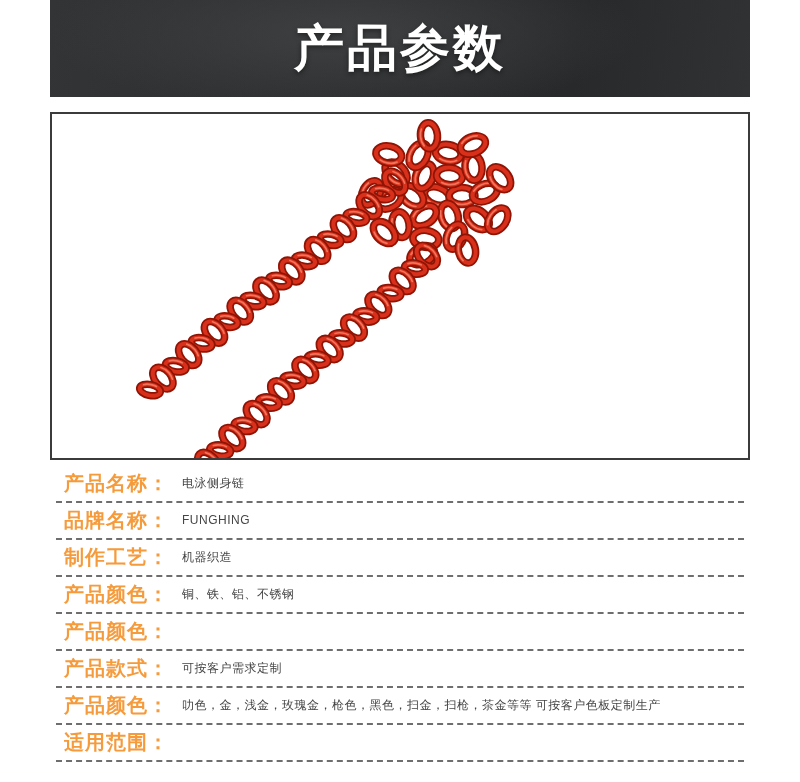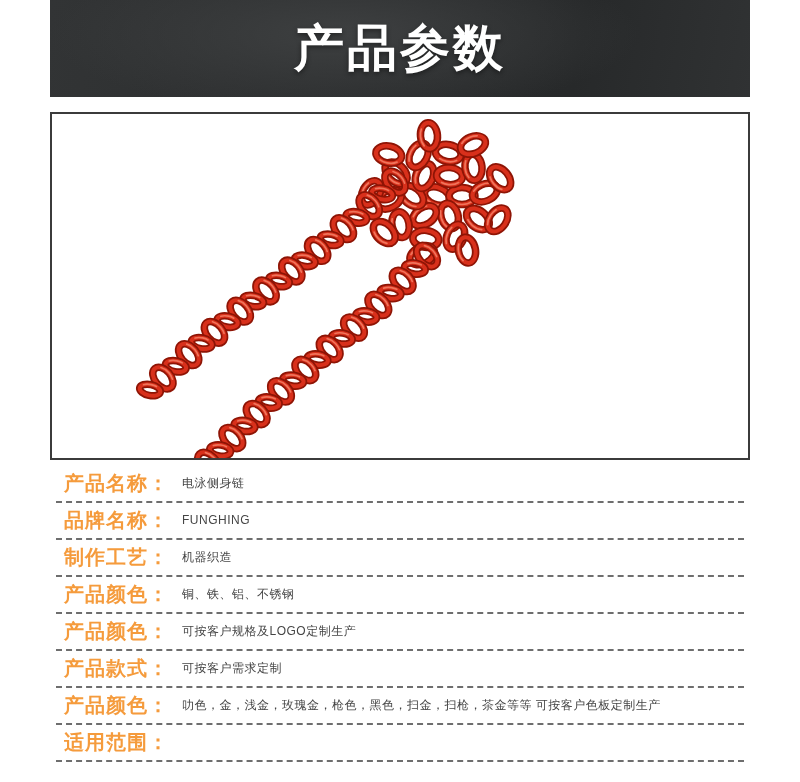--- a/index.html
+++ b/index.html
@@ -300,7 +300,6 @@
 
     <div class="spec-row">
       <span class="spec-label">产品颜色：</span>
-      <span class="spec-value">可按客户规格及LOGO定制生产</span>
     </div>
 
     <div class="spec-row">

